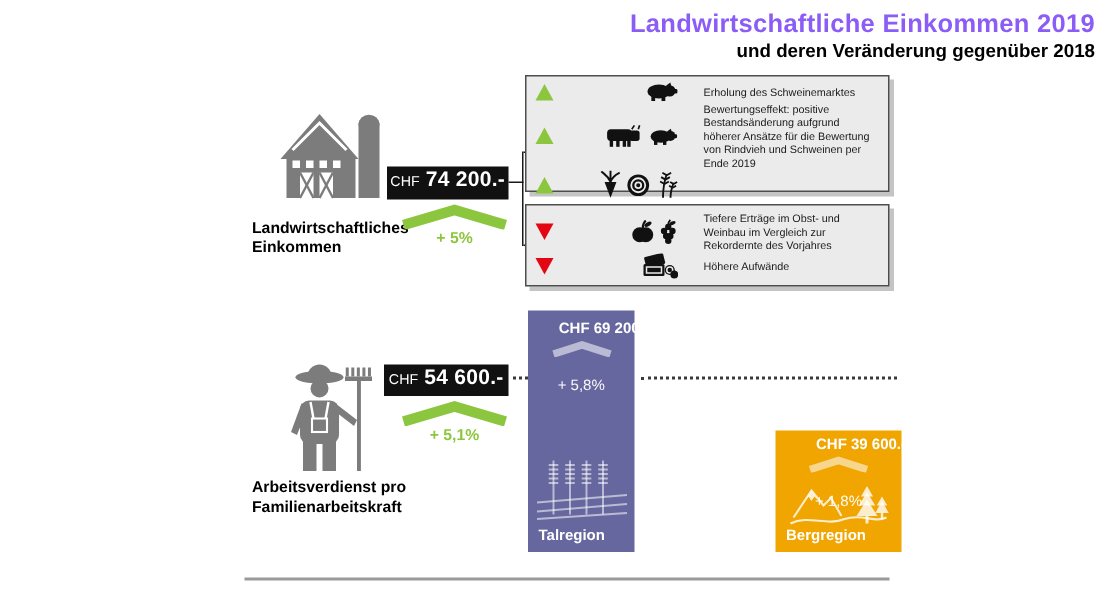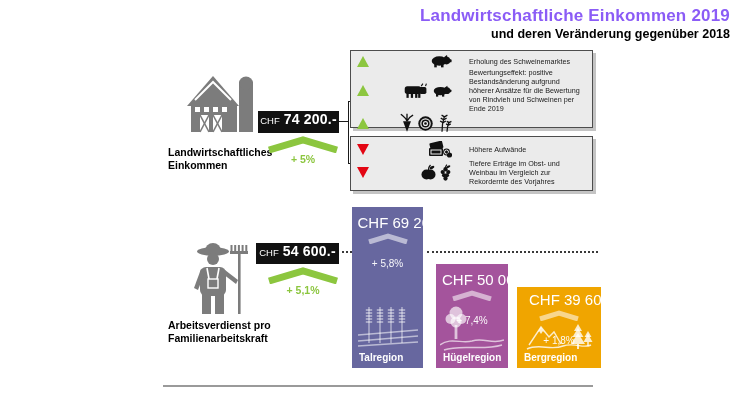--- a/index.html
+++ b/index.html
@@ -184,22 +184,6 @@
           <div class="tri-down"></div>
         </div>
       <div class="icon-col">
-        <svg width="24" height="17" viewBox="0 0 24 17">
-          <rect x="2" y="1" width="13" height="7.5" rx="1" fill="#111" transform="rotate(-14 8 5)"></rect>
-          <rect x="1" y="7" width="14" height="8" rx="1" fill="#111"></rect>
-          <rect x="3" y="9" width="10" height="4" fill="none" stroke="#EBEBEB" stroke-width="1"></rect>
-          <circle cx="18.5" cy="11" r="3.4" fill="#111"></circle>
-          <circle cx="18.5" cy="11" r="2" fill="none" stroke="#EBEBEB" stroke-width="1"></circle>
-          <circle cx="21.5" cy="14" r="2.6" fill="#111"></circle>
-        </svg>
-      </div>
-      <div class="txt">Höhere Aufwände</div>
-    </div>
-    <div class="row">
-      <div class="tri-col">
-          <div class="tri-down"></div>
-        </div>
-      <div class="icon-col">
         <svg width="15" height="17" viewBox="0 0 15 17">
           <circle cx="5.5" cy="10.5" r="5" fill="#111"></circle>
             <circle cx="9.5" cy="10.5" r="5" fill="#111"></circle>
@@ -218,6 +202,22 @@
         </svg>
       </div>
       <div class="txt">Tiefere Erträge im Obst- und Weinbau im Vergleich zur Rekordernte des Vorjahres</div>
+    </div>
+    <div class="row">
+      <div class="tri-col">
+          <div class="tri-down"></div>
+        </div>
+      <div class="icon-col">
+        <svg width="24" height="17" viewBox="0 0 24 17">
+          <rect x="2" y="1" width="13" height="7.5" rx="1" fill="#111" transform="rotate(-14 8 5)"></rect>
+          <rect x="1" y="7" width="14" height="8" rx="1" fill="#111"></rect>
+          <rect x="3" y="9" width="10" height="4" fill="none" stroke="#EBEBEB" stroke-width="1"></rect>
+          <circle cx="18.5" cy="11" r="3.4" fill="#111"></circle>
+          <circle cx="18.5" cy="11" r="2" fill="none" stroke="#EBEBEB" stroke-width="1"></circle>
+          <circle cx="21.5" cy="14" r="2.6" fill="#111"></circle>
+        </svg>
+      </div>
+      <div class="txt">Höhere Aufwände</div>
     </div>
   </div>
 

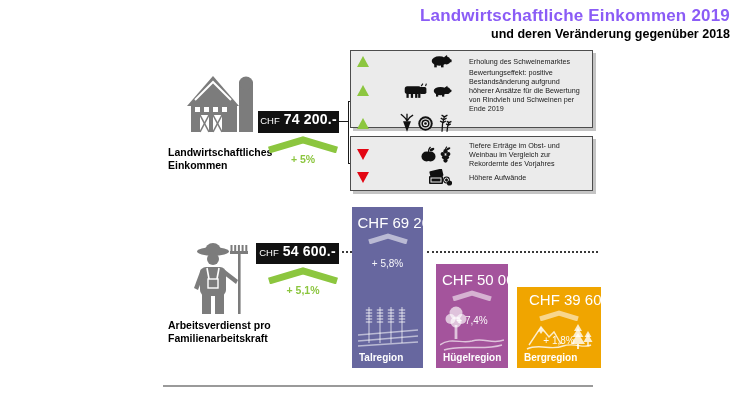--- a/index.html
+++ b/index.html
@@ -47,7 +47,7 @@
   .bar-tal{left:352px;top:207px;width:71px;height:161px;background:#67679F;}
   .bar-hue{left:436px;top:264px;width:72px;height:104px;background:#A4549C;}
   .bar-berg{left:517px;top:287px;width:84px;height:81px;background:#F0A500;text-align:right;}
-  .bar-val{margin-top:7px;font-size:15px;font-weight:400;color:#fff;white-space:nowrap;margin-left:30px;}
+  .bar-val{margin-top:7px;font-size:10px;font-weight:700;color:#fff;white-space:nowrap;margin-left:30px;}
   .bar-berg .bar-val{margin-top:4px;}
   .bar-chev{margin-top:2px;}
   .bar-pct{font-size:10px;color:rgba(255,255,255,.95);margin-top:14px;}

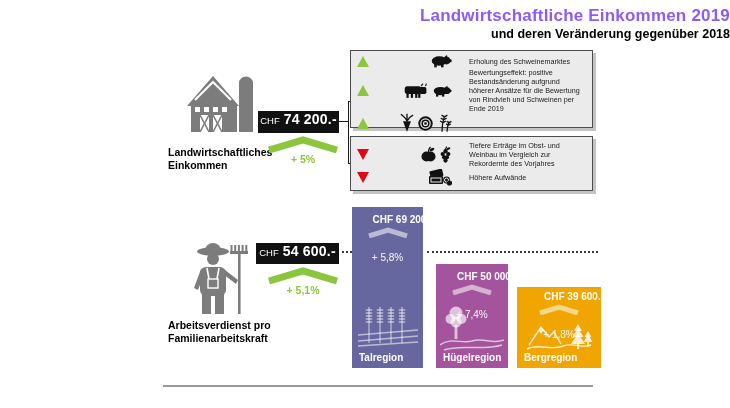--- a/index.html
+++ b/index.html
@@ -289,27 +289,6 @@
     <div class="bar-region">Talregion</div>
   </div>
 
-  <div class="bar bar-hue">
-    <div class="bar-val">CHF 50 000.-</div>
-    <svg class="bar-chev" width="44" height="11" viewBox="0 0 44 11">
-      <path d="M3,9 L22,3 L41,9" fill="none" stroke="rgba(255,255,255,.55)" stroke-width="5"></path>
-    </svg>
-    <div class="bar-pct">+ 7,4%</div>
-    <svg class="bar-icon" style="bottom:14px;" width="64" height="54" viewBox="0 0 64 54">
-      <g fill="rgba(255,255,255,.65)">
-        <circle cx="16" cy="13" r="6.5"></circle>
-          <circle cx="10.5" cy="19" r="5"></circle>
-        <circle cx="21.5" cy="19" r="5"></circle>
-          <circle cx="16" cy="22" r="5.5"></circle>
-        <rect x="14.6" y="25" width="2.8" height="14"></rect>
-      </g>
-      <g fill="none" stroke="rgba(255,255,255,.65)" stroke-width="1.4">
-        <path d="M0,45 C10,37 22,44 32,41 C44,37 52,45 64,40"></path>
-        <path d="M4,50 C20,44 42,51 62,45"></path>
-      </g>
-    </svg>
-    <div class="bar-region">Hügelregion</div>
-  </div>
 
   <div class="bar bar-berg">
     <div class="bar-val">CHF 39 600.-</div>

